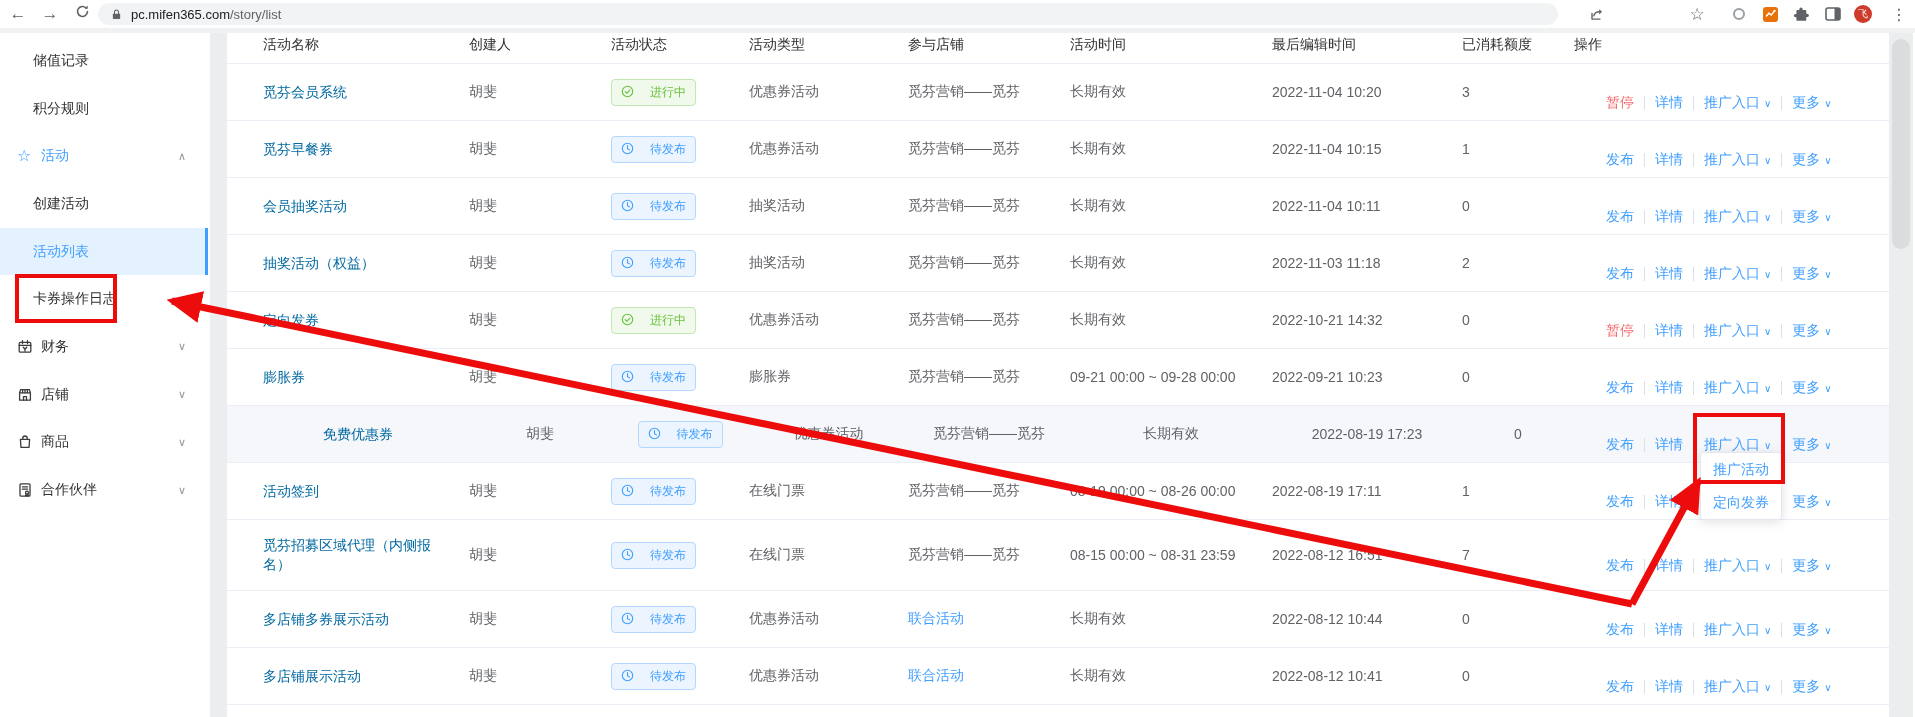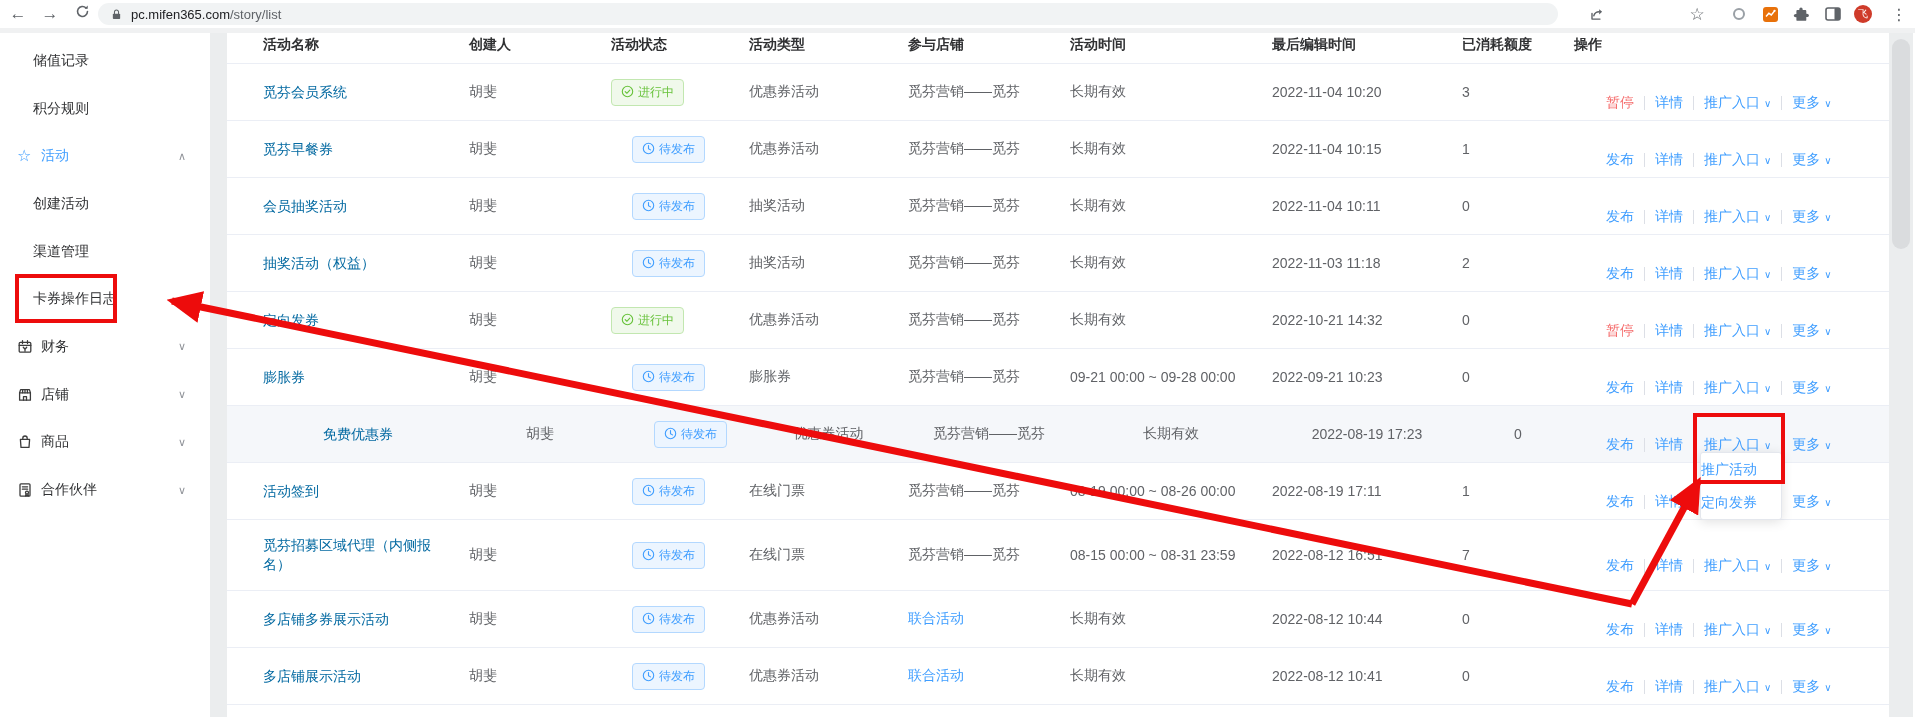--- a/index.html
+++ b/index.html
@@ -41,7 +41,7 @@
   .table { position:absolute; left:227px; top:33px; width:1662px; }
   .trow, .thead { display:grid; grid-template-columns:206px 142px 138px 159px 162px 202px 190px 112px auto;
                   padding-left:36px; border-bottom:1px solid #ebeef5; align-items:center; }
-  .thead { height:31px; align-items:start; padding-top:3px; color:#303133; font-weight:700; font-size:14px; }
+  .thead { height:31px; align-items:start; padding-top:3px; color:#303133; font-weight:400; font-size:14px; }
   .trow { height:57px; font-size:14px; color:#606266; }
   .trow.tall { height:71px; }
   .trow.hover { background:#f5f7fa;text-align:center; }

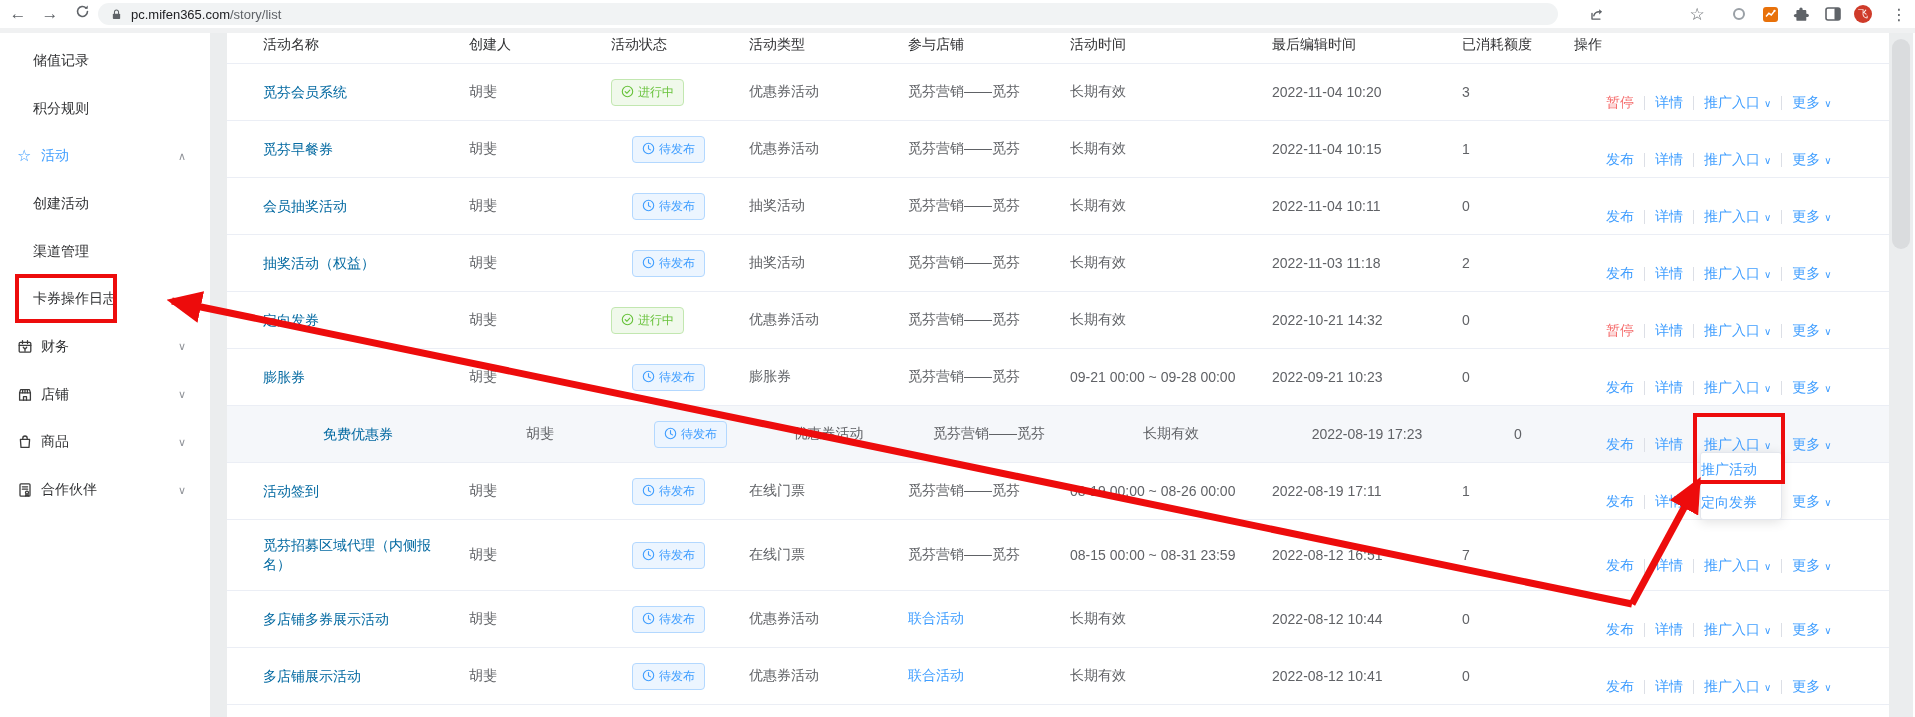--- a/index.html
+++ b/index.html
@@ -47,7 +47,7 @@
   .trow.hover { background:#f5f7fa;text-align:center; }
   .cell-name { color:#0369a1; padding-right:16px; line-height:19px; }
   .cell { white-space:nowrap; }
-  .badge { display:inline-flex; align-items:center; gap:4px; font-size:12px; padding:5px 9px;
+  .badge { display:inline-flex; align-items:center; gap:16px; font-size:12px; padding:5px 9px;
            border-radius:4px; border:1px solid; line-height:1; }
   .badge.pending { color:#409eff; background:#ecf5ff; border-color:#b3d8ff;margin-left:21px; }
   .badge.running { color:#67c23a; background:#f0f9eb; border-color:#c2e7b0; }

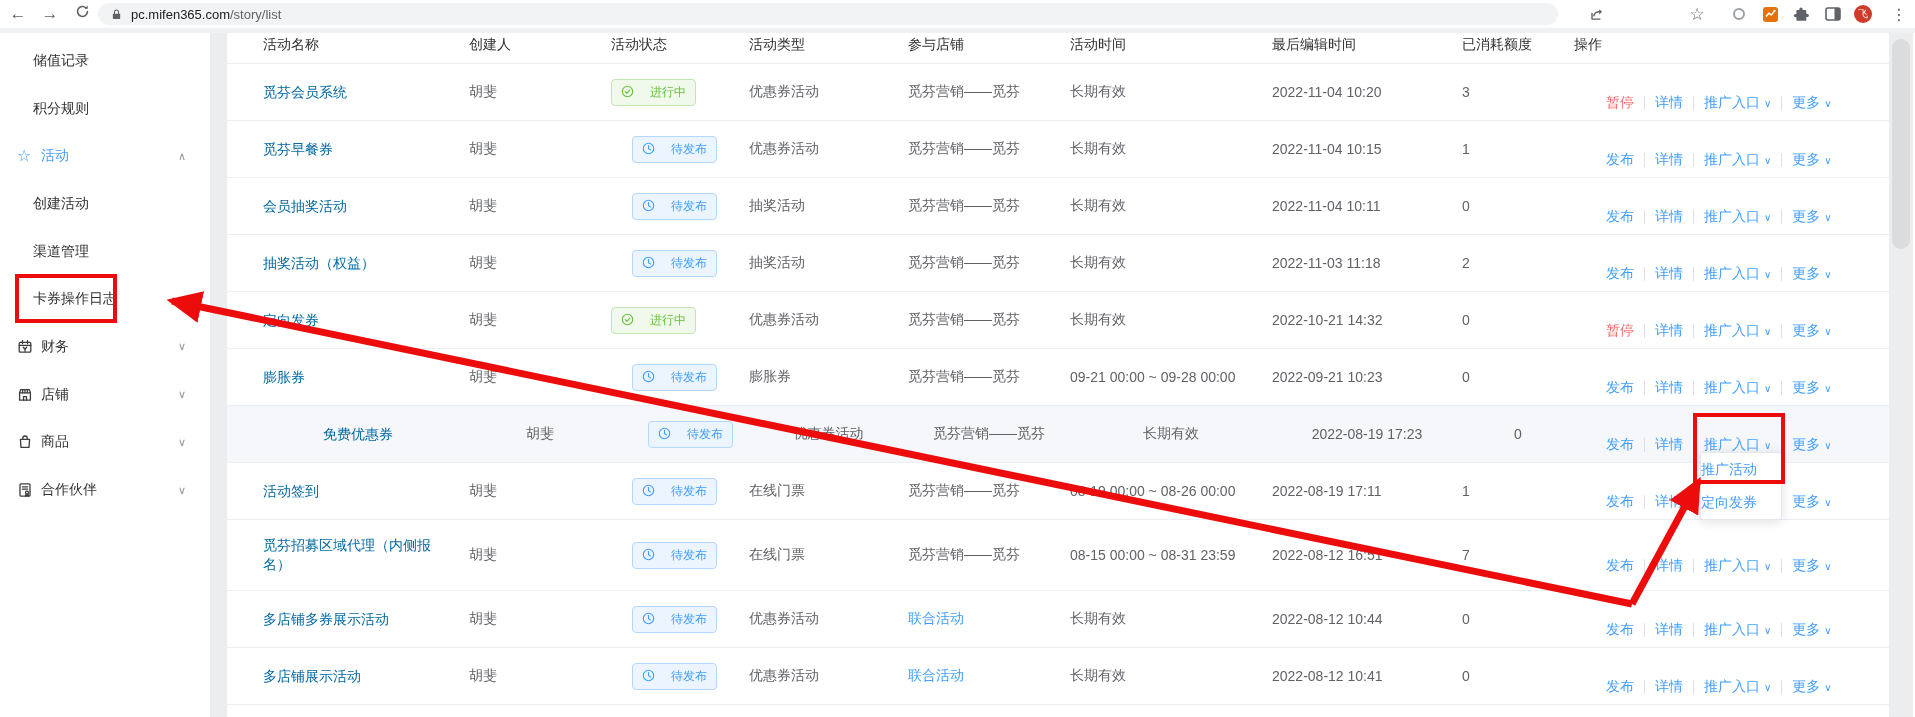--- a/index.html
+++ b/index.html
@@ -49,7 +49,7 @@
   .cell { white-space:nowrap; }
   .badge { display:inline-flex; align-items:center; gap:16px; font-size:12px; padding:5px 9px;
            border-radius:4px; border:1px solid; line-height:1; }
-  .badge.pending { color:#409eff; background:#ecf5ff; border-color:#b3d8ff;margin-left:21px; }
+  .badge.pending { color:#409eff; background:#ecf5ff; border-color:#b3d8ff; }
   .badge.running { color:#67c23a; background:#f0f9eb; border-color:#c2e7b0; }
   .link { color:#409eff; cursor:pointer; }
   .danger { color:#f56c6c; cursor:pointer; }

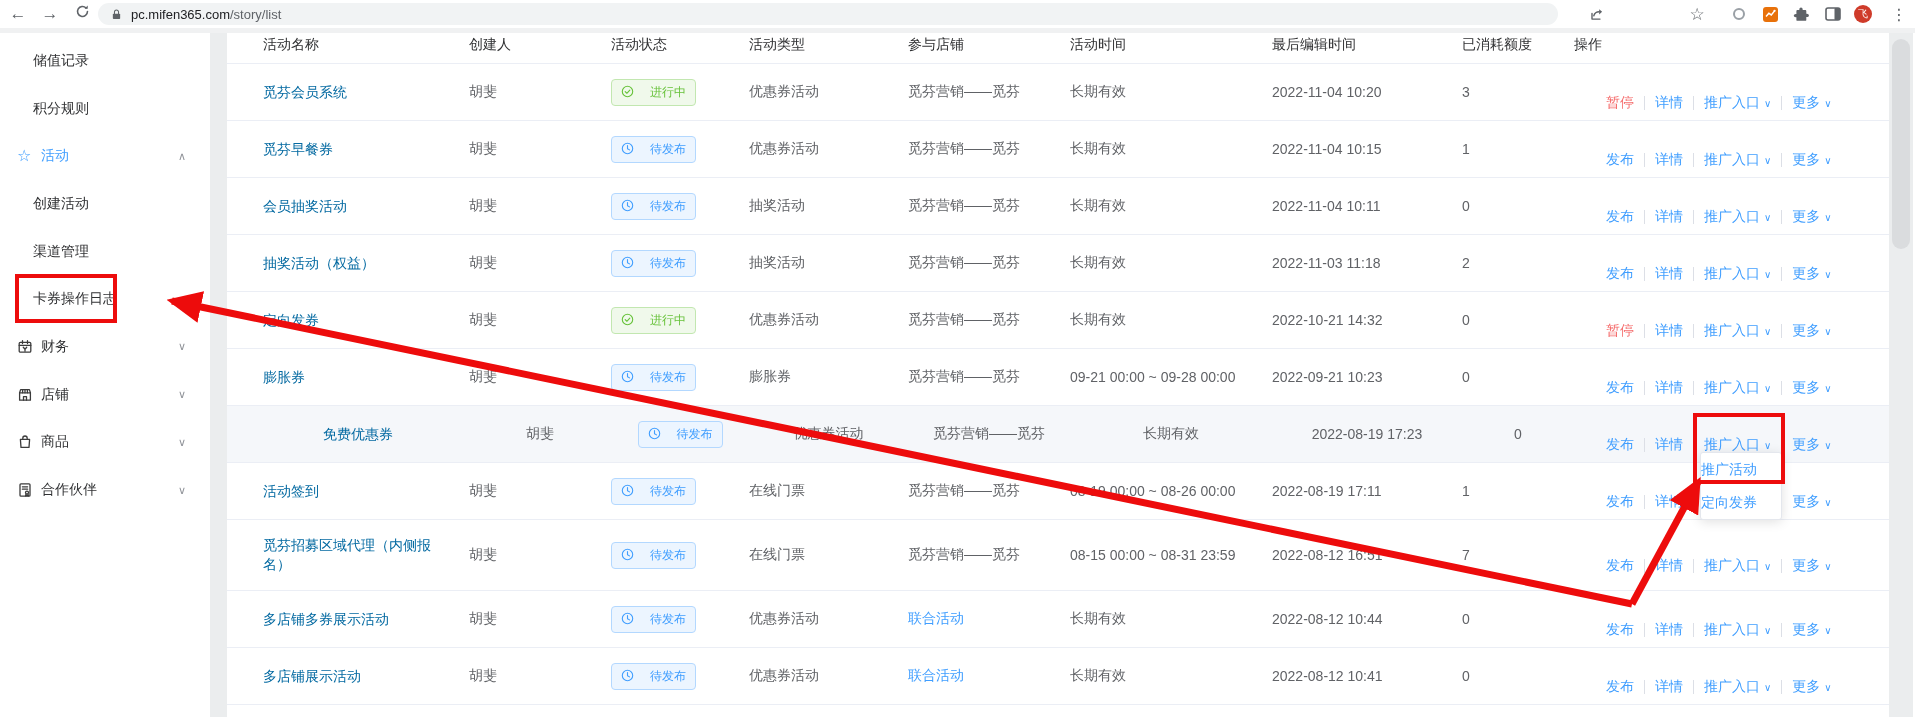--- a/index.html
+++ b/index.html
@@ -145,6 +145,9 @@
       <div class="side-item sub">
         <span>创建活动</span>
       </div>
+      <div class="side-item sub active">
+        <span>活动列表</span>
+      </div>
       <div class="side-item sub">
         <span>渠道管理</span>
       </div>

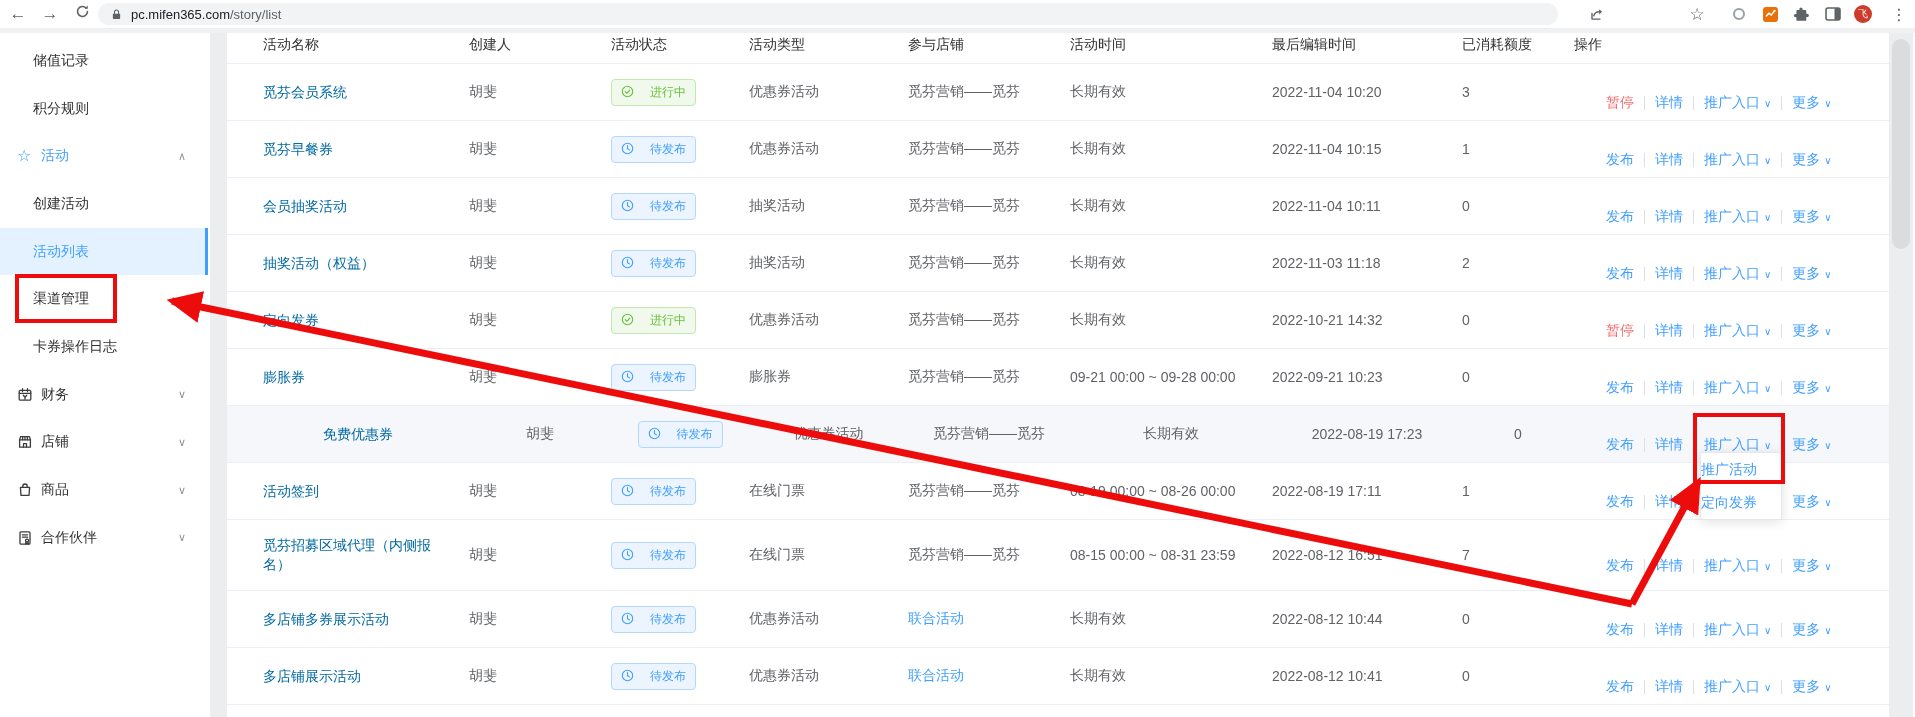--- a/index.html
+++ b/index.html
@@ -149,9 +149,6 @@
         <span>活动列表</span>
       </div>
       <div class="side-item sub">
-        <span>渠道管理</span>
-      </div>
-      <div class="side-item sub">
         <span>卡券操作日志</span>
       </div>
       <div class="side-item section">

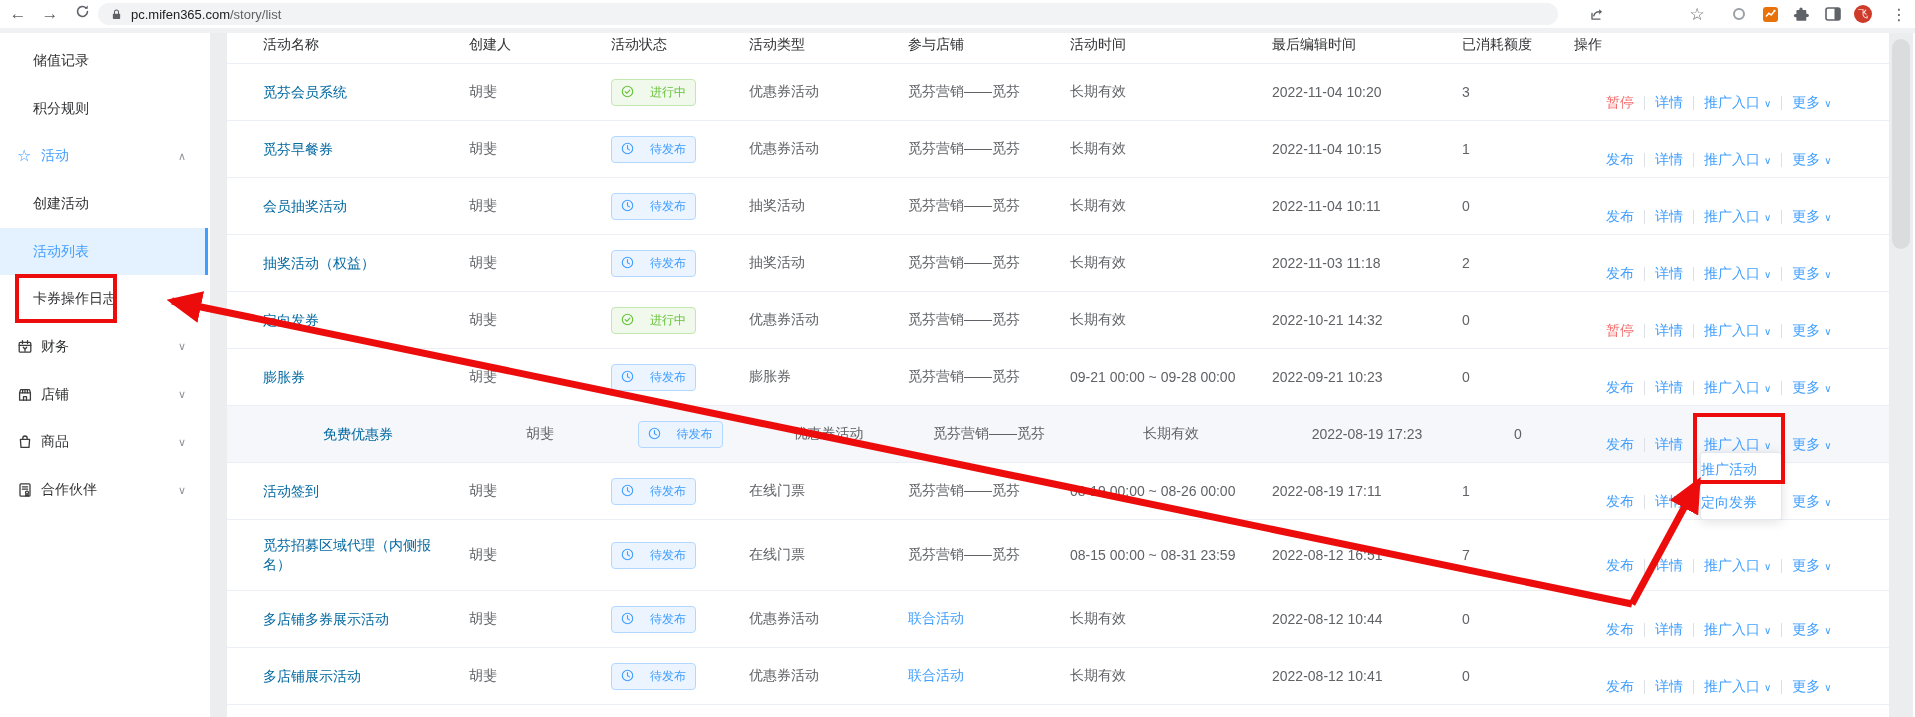--- a/index.html
+++ b/index.html
@@ -60,7 +60,7 @@
   
   .dropdown { position:absolute; left:1700px; top:452px; width:82px; background:#fff;
               border:1px solid #e4e7ed; border-radius:3px; box-shadow:0 2px 12px rgba(0,0,0,.12); z-index:5; }
-  .dropdown .dd-item { height:33px; line-height:33px; font-size:14px; color:#409eff;
+  .dropdown .dd-item { height:33px; line-height:33px; padding-left:12px; font-size:14px; color:#409eff;
                        cursor:pointer; white-space:nowrap; }
 
   

